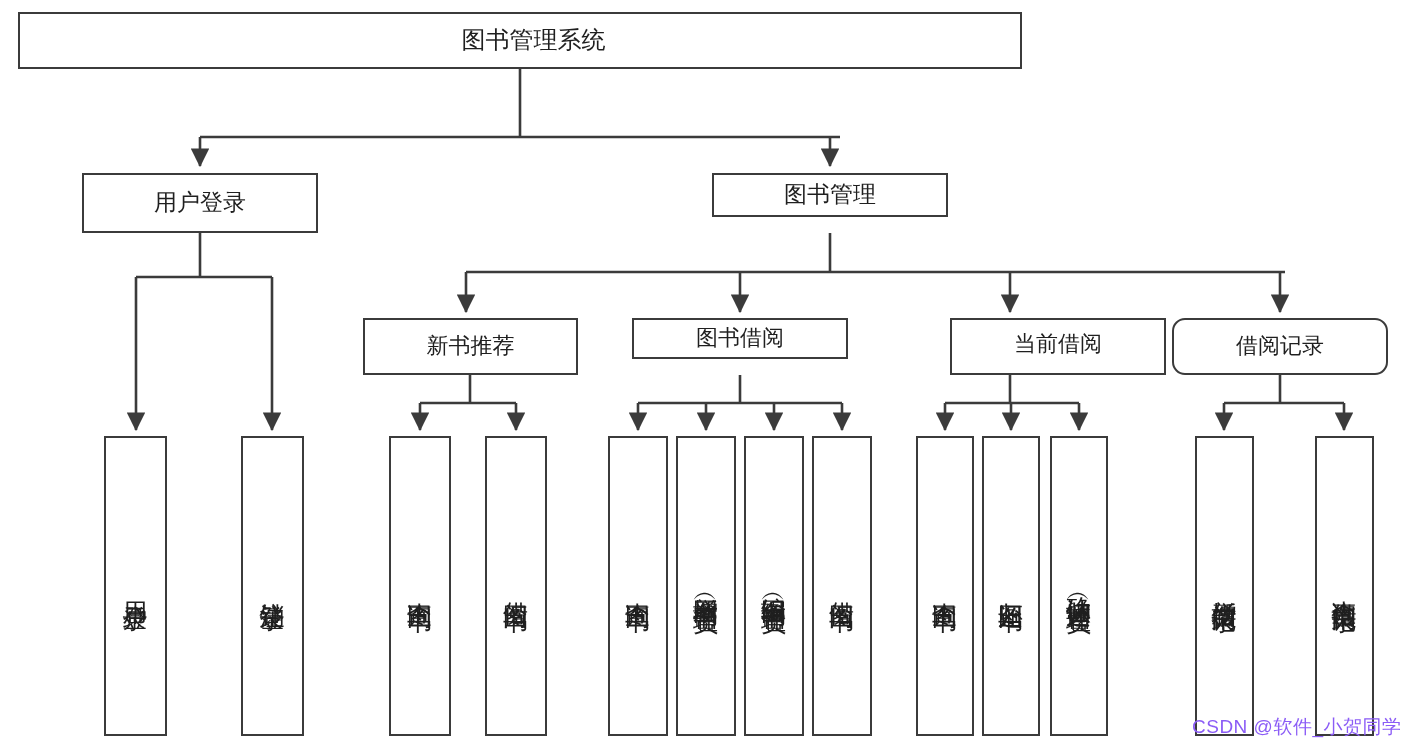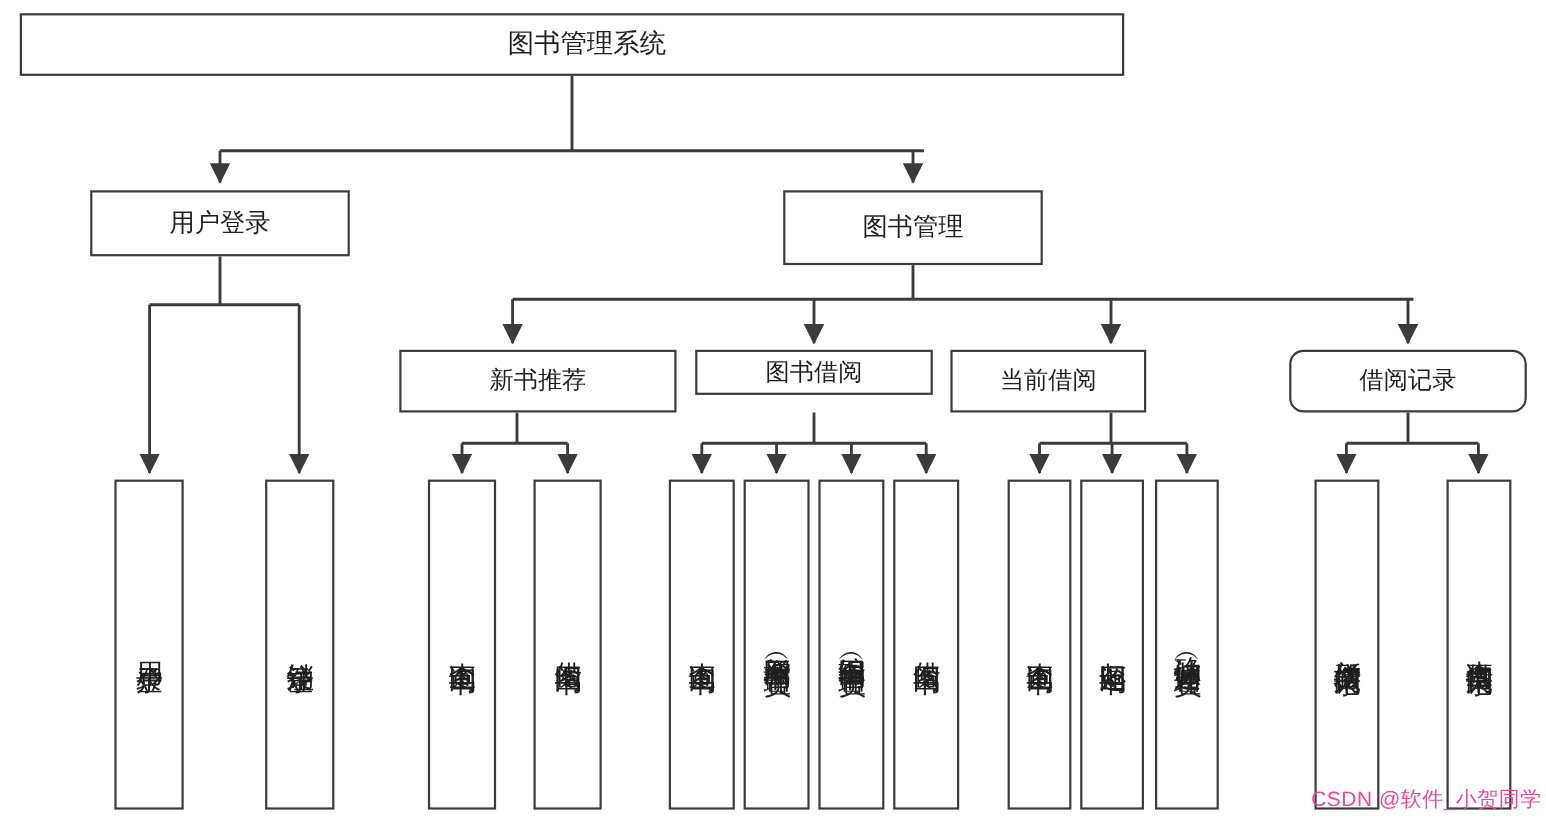--- a/index.html
+++ b/index.html
@@ -113,7 +113,7 @@
   <div class="node lvl1" style="left:82px;top:173px;width:236px;height:60px;">
     <span class="htext">用户登录</span>
   </div>
-  <div class="node lvl1" style="left:712px;top:173px;width:236px;height:68px;">
+  <div class="node lvl1" style="left:712px;top:173px;width:236px;height:44px;">
     <span class="htext">图书管理</span>
   </div>
 

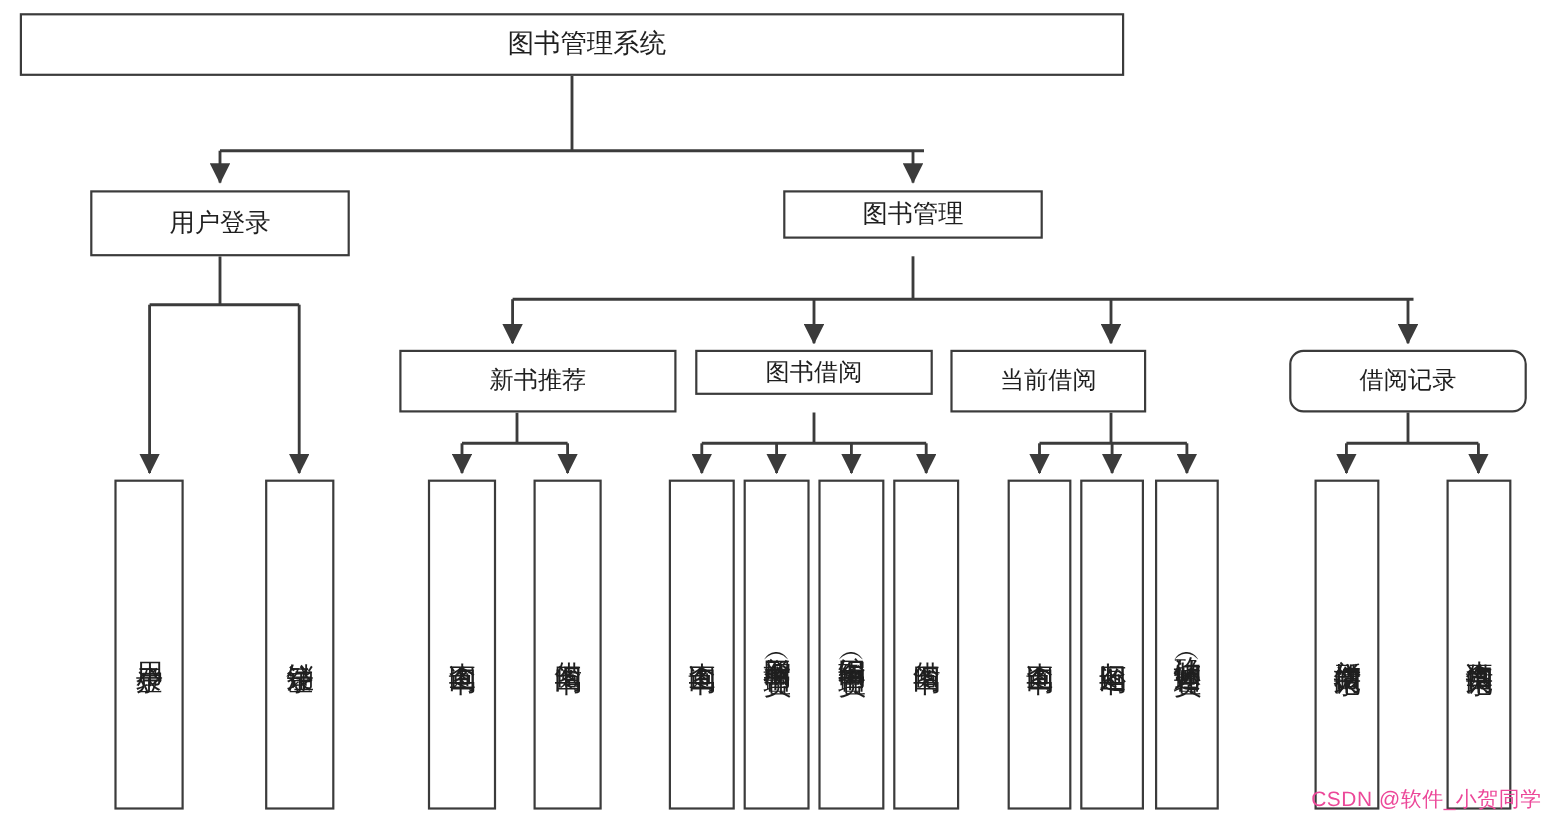--- a/index.html
+++ b/index.html
@@ -117,7 +117,7 @@
     <span class="htext">图书管理</span>
   </div>
 
-  <div class="node lvl2" style="left:363px;top:318px;width:252px;height:57px;">
+  <div class="node lvl2" style="left:363px;top:318px;width:215px;height:57px;">
     <span class="htext">新书推荐</span>
   </div>
   <div class="node lvl2" style="left:632px;top:318px;width:216px;height:41px;">

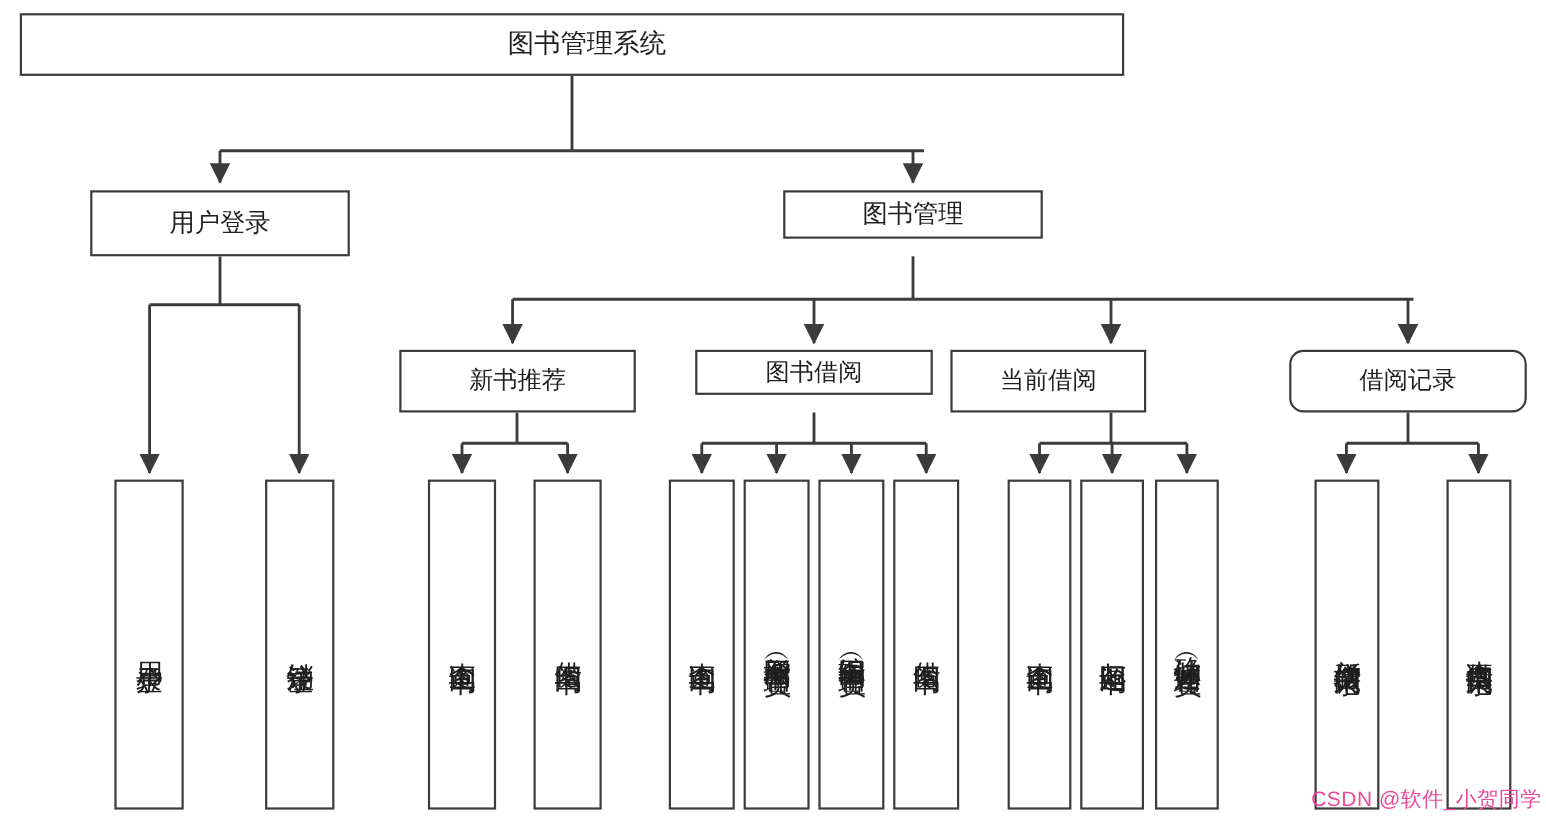--- a/index.html
+++ b/index.html
@@ -123,7 +123,7 @@
   <div class="node lvl2" style="left:632px;top:318px;width:216px;height:41px;">
     <span class="htext">图书借阅</span>
   </div>
-  <div class="node lvl2" style="left:864px;top:318px;width:178px;height:57px;">
+  <div class="node lvl2" style="left:950px;top:318px;width:216px;height:57px;font-family:Liberation Mono, monospace;">
     <span class="htext">当前借阅</span>
   </div>
   <div class="node lvl2" style="left:1172px;top:318px;width:216px;height:57px;border-radius:13px;">

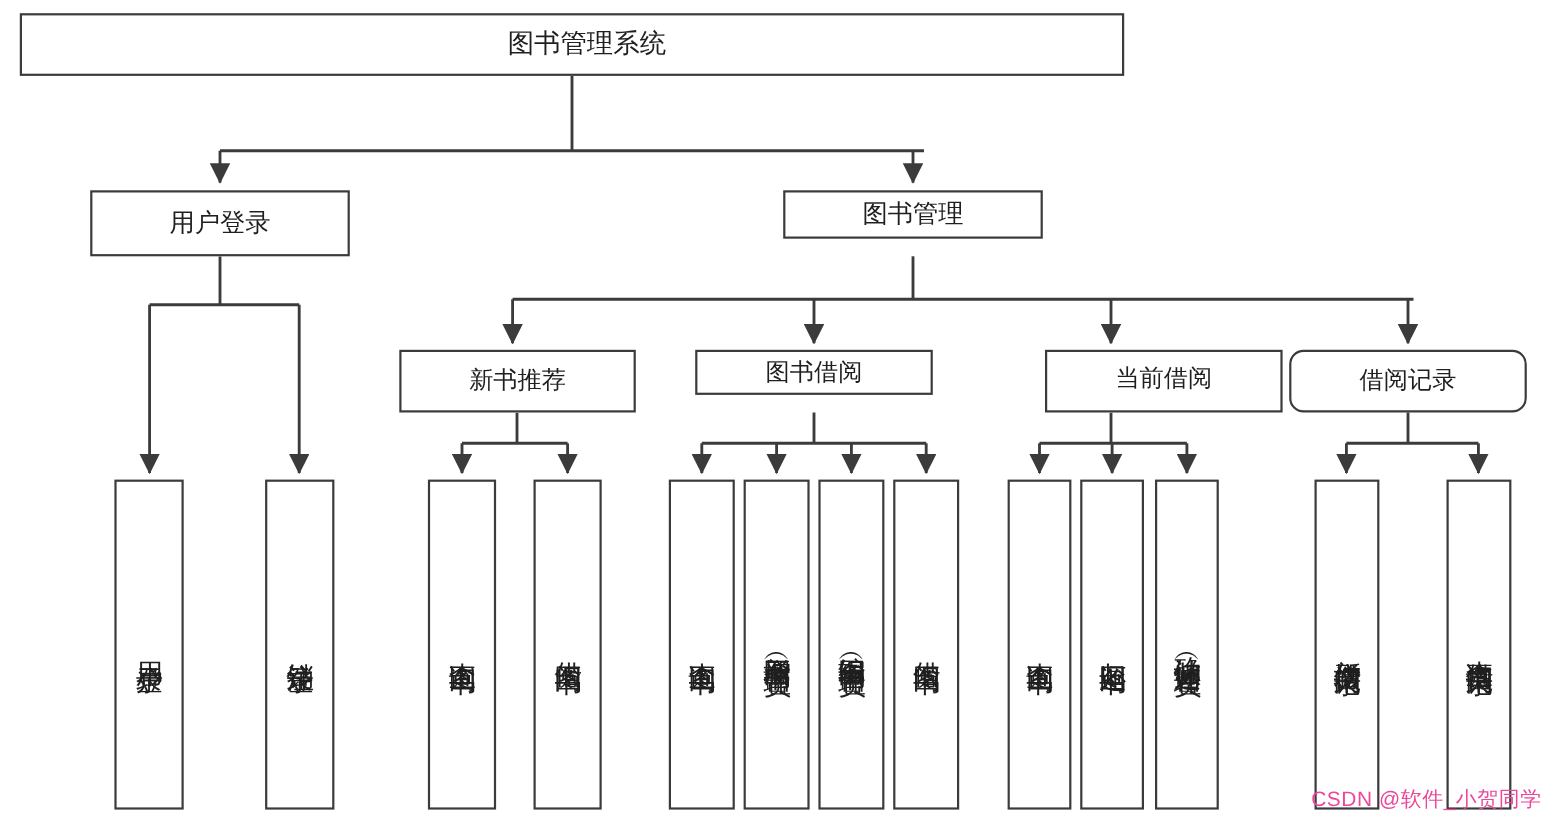--- a/index.html
+++ b/index.html
@@ -45,7 +45,7 @@
   .watermark{
     position:absolute;
     font-size:19px;
-    color:#ec4899;
+    color:#8b5cf6;
     white-space:nowrap;
     letter-spacing:0.5px;
     pointer-events:none;

